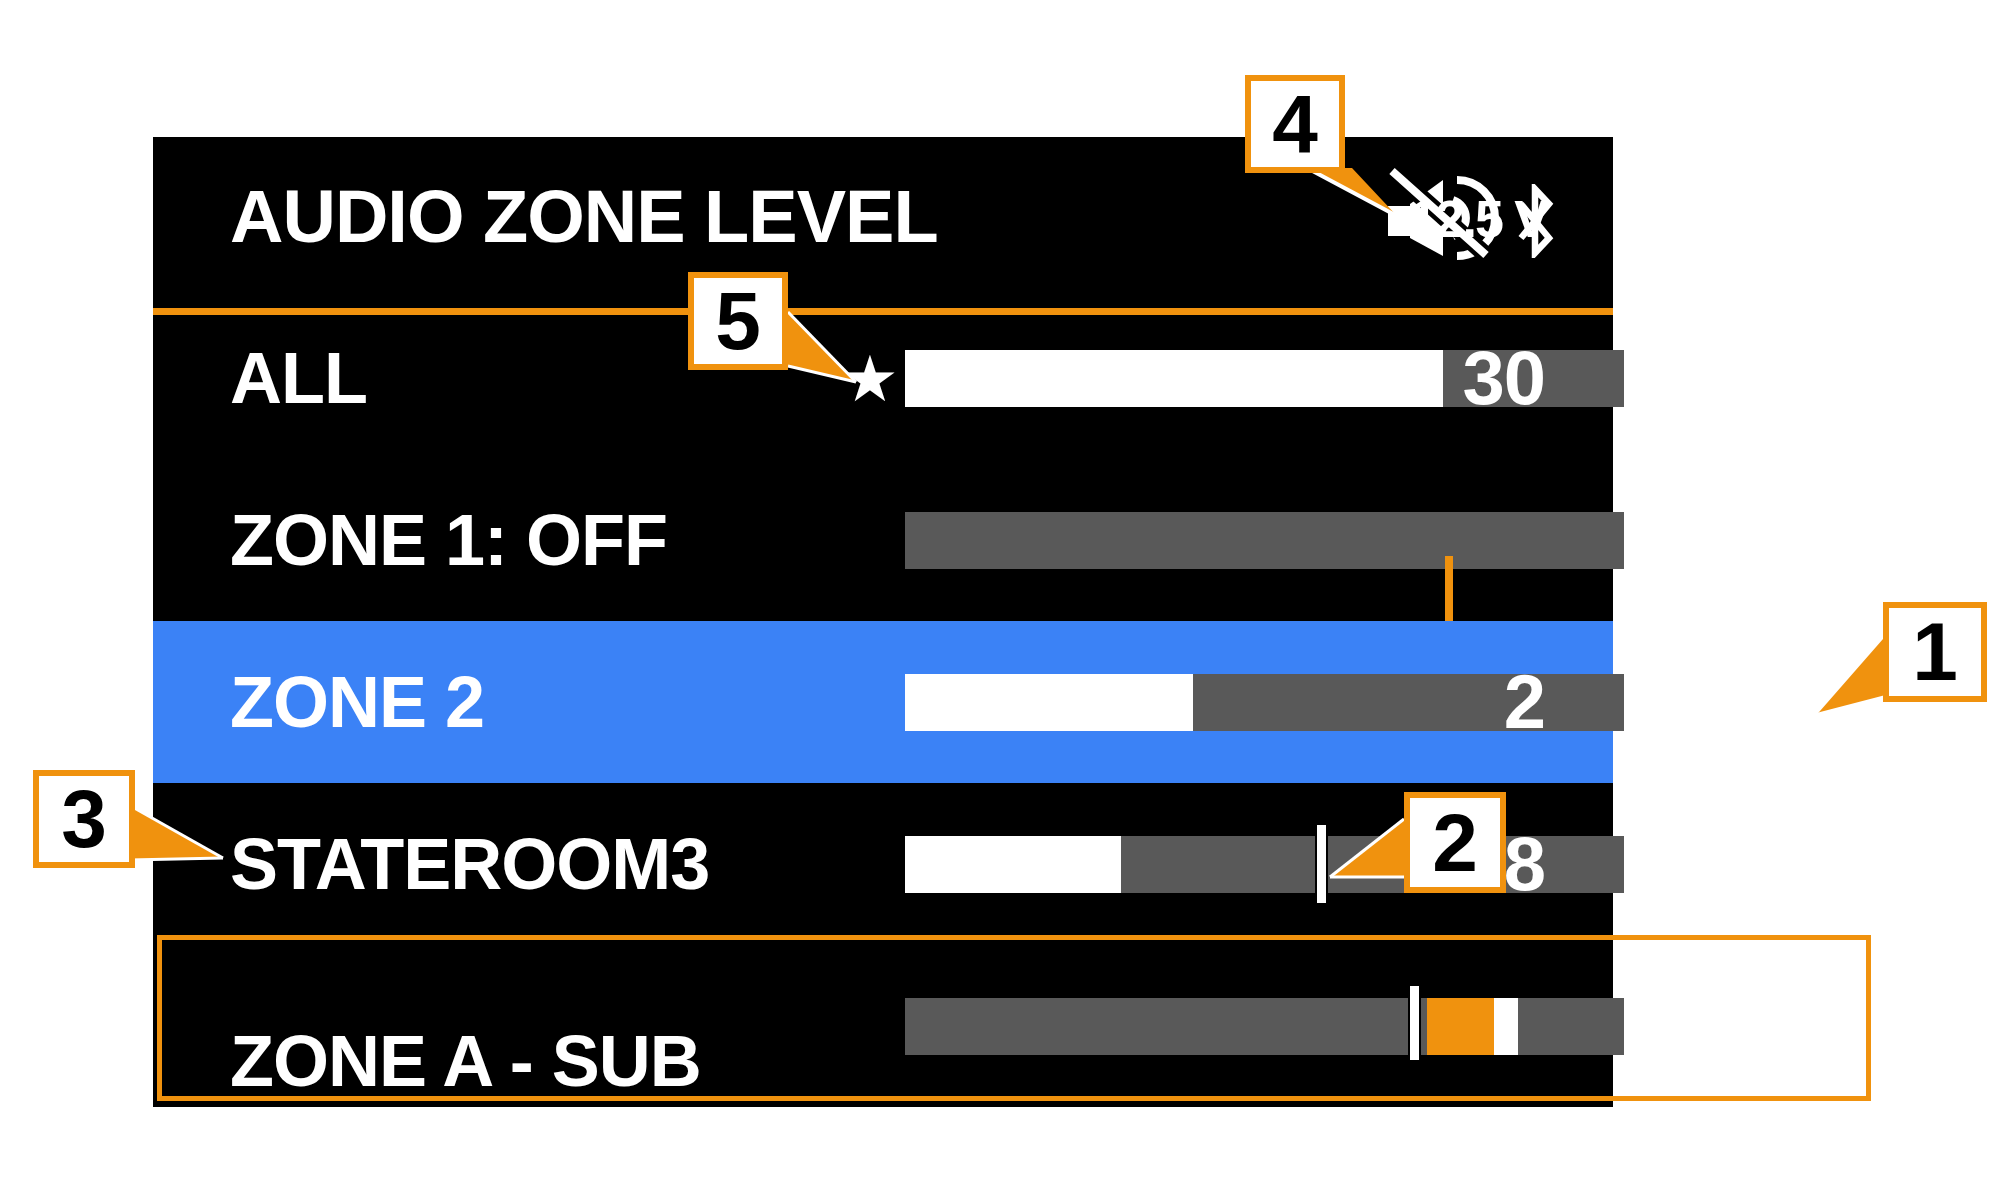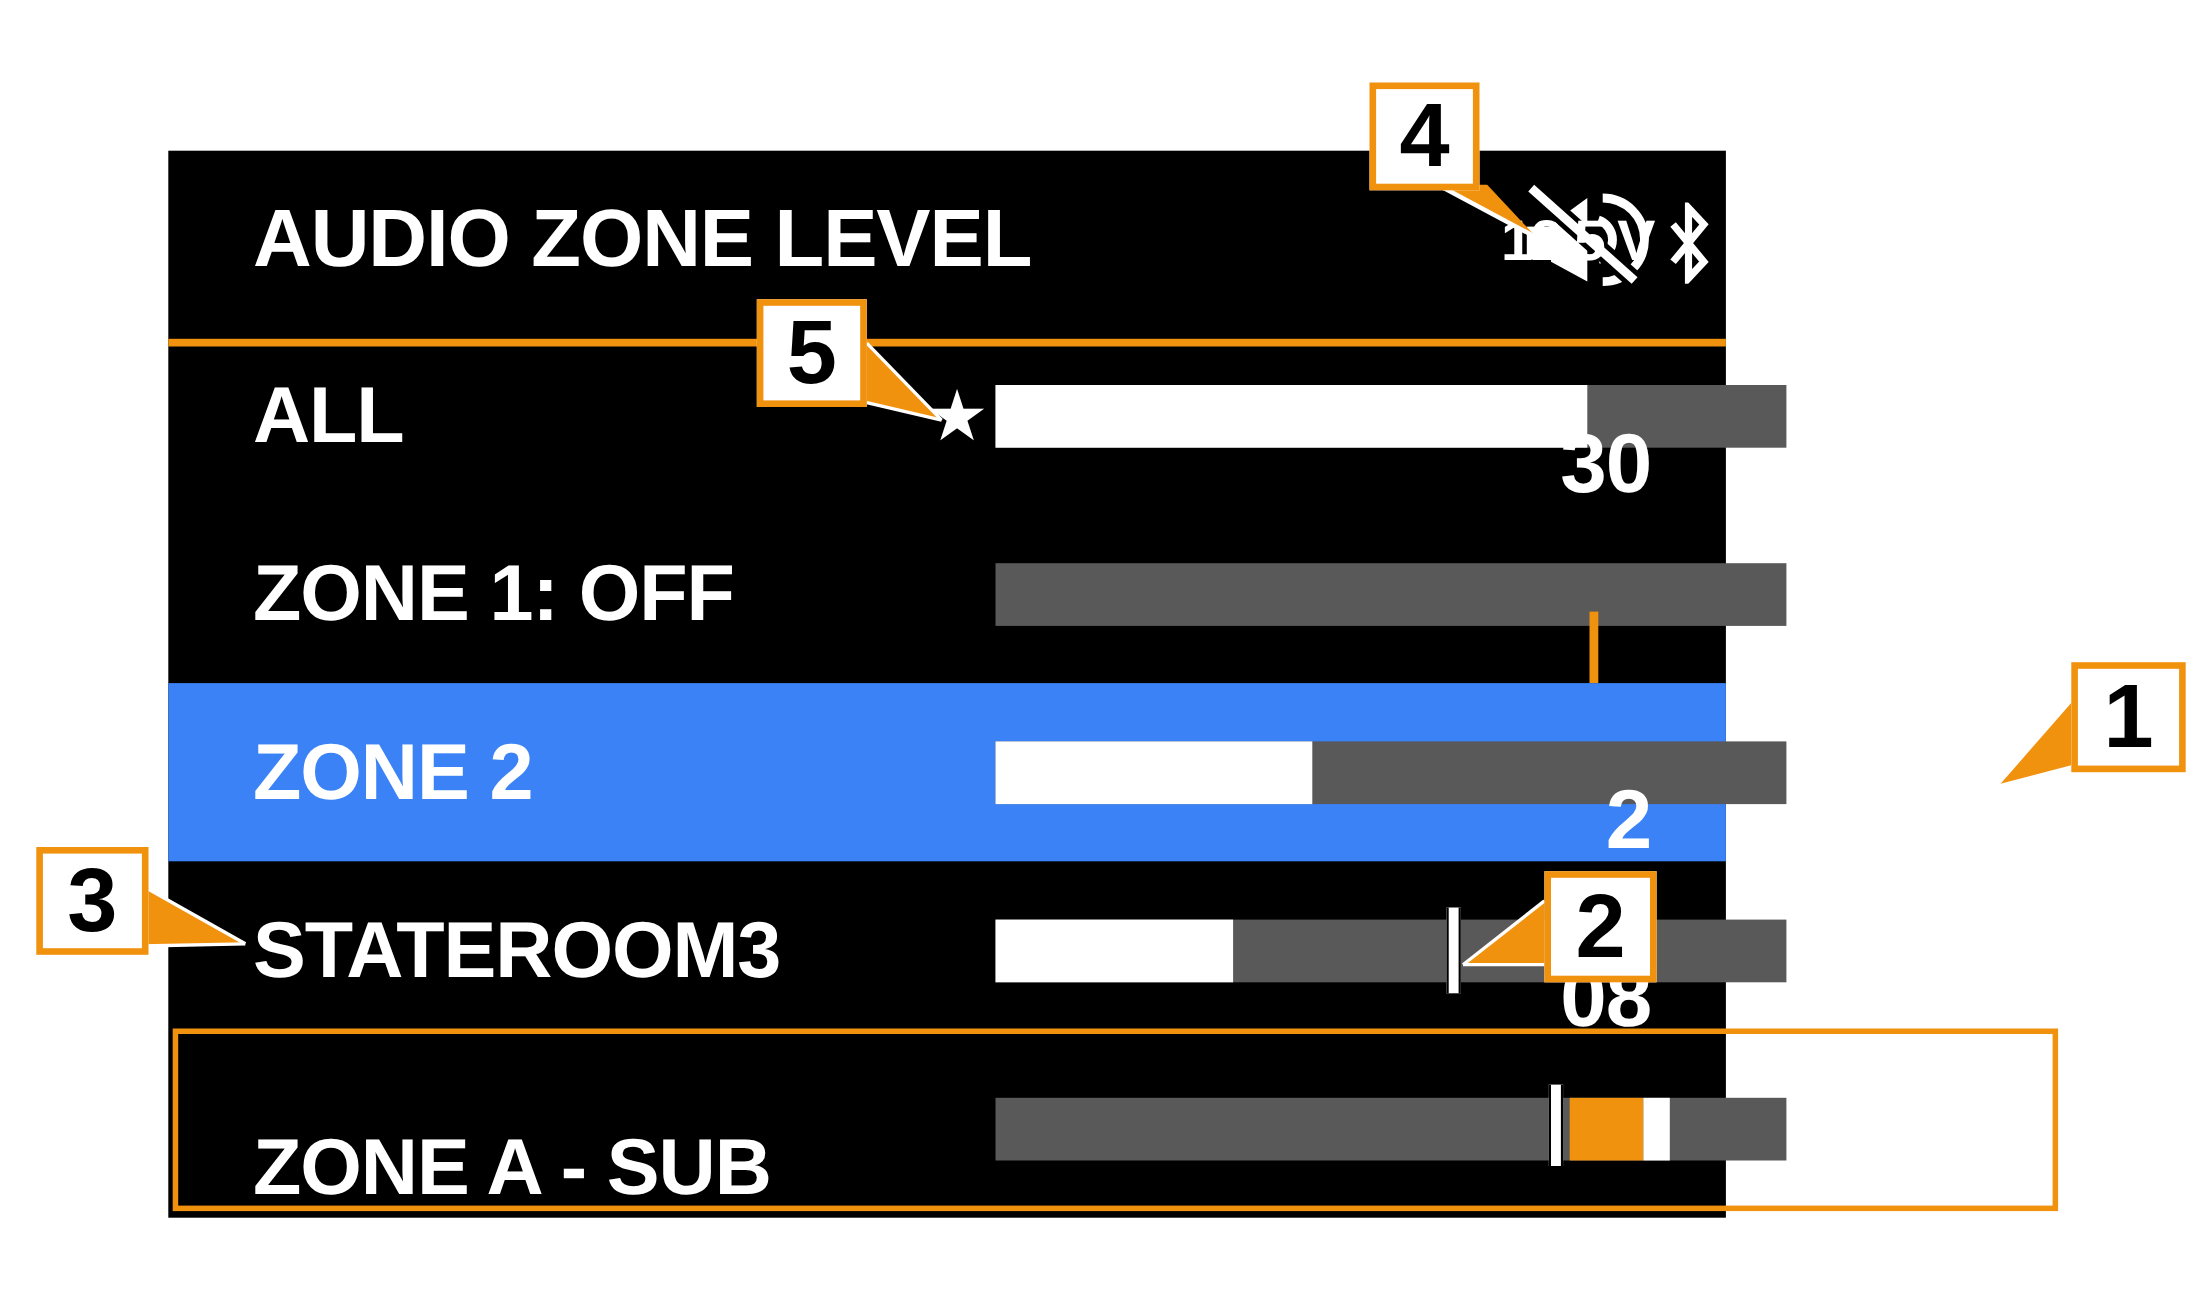--- a/index.html
+++ b/index.html
@@ -7,7 +7,7 @@
          font-family:"Liberation Sans",sans-serif;overflow:hidden;}
 
   
-  .panel{position:absolute;left:153px;top:137px;width:1416px;height:970px;background:#000;}
+  .panel{position:absolute;left:153px;top:137px;width:1416px;height:970px;background:#000;padding-left:44px;}
 
   .hdr-title{position:absolute;left:77px;top:40px;font-size:74px;font-weight:bold;
              color:#fff;letter-spacing:-1px;line-height:80px;white-space:nowrap;}

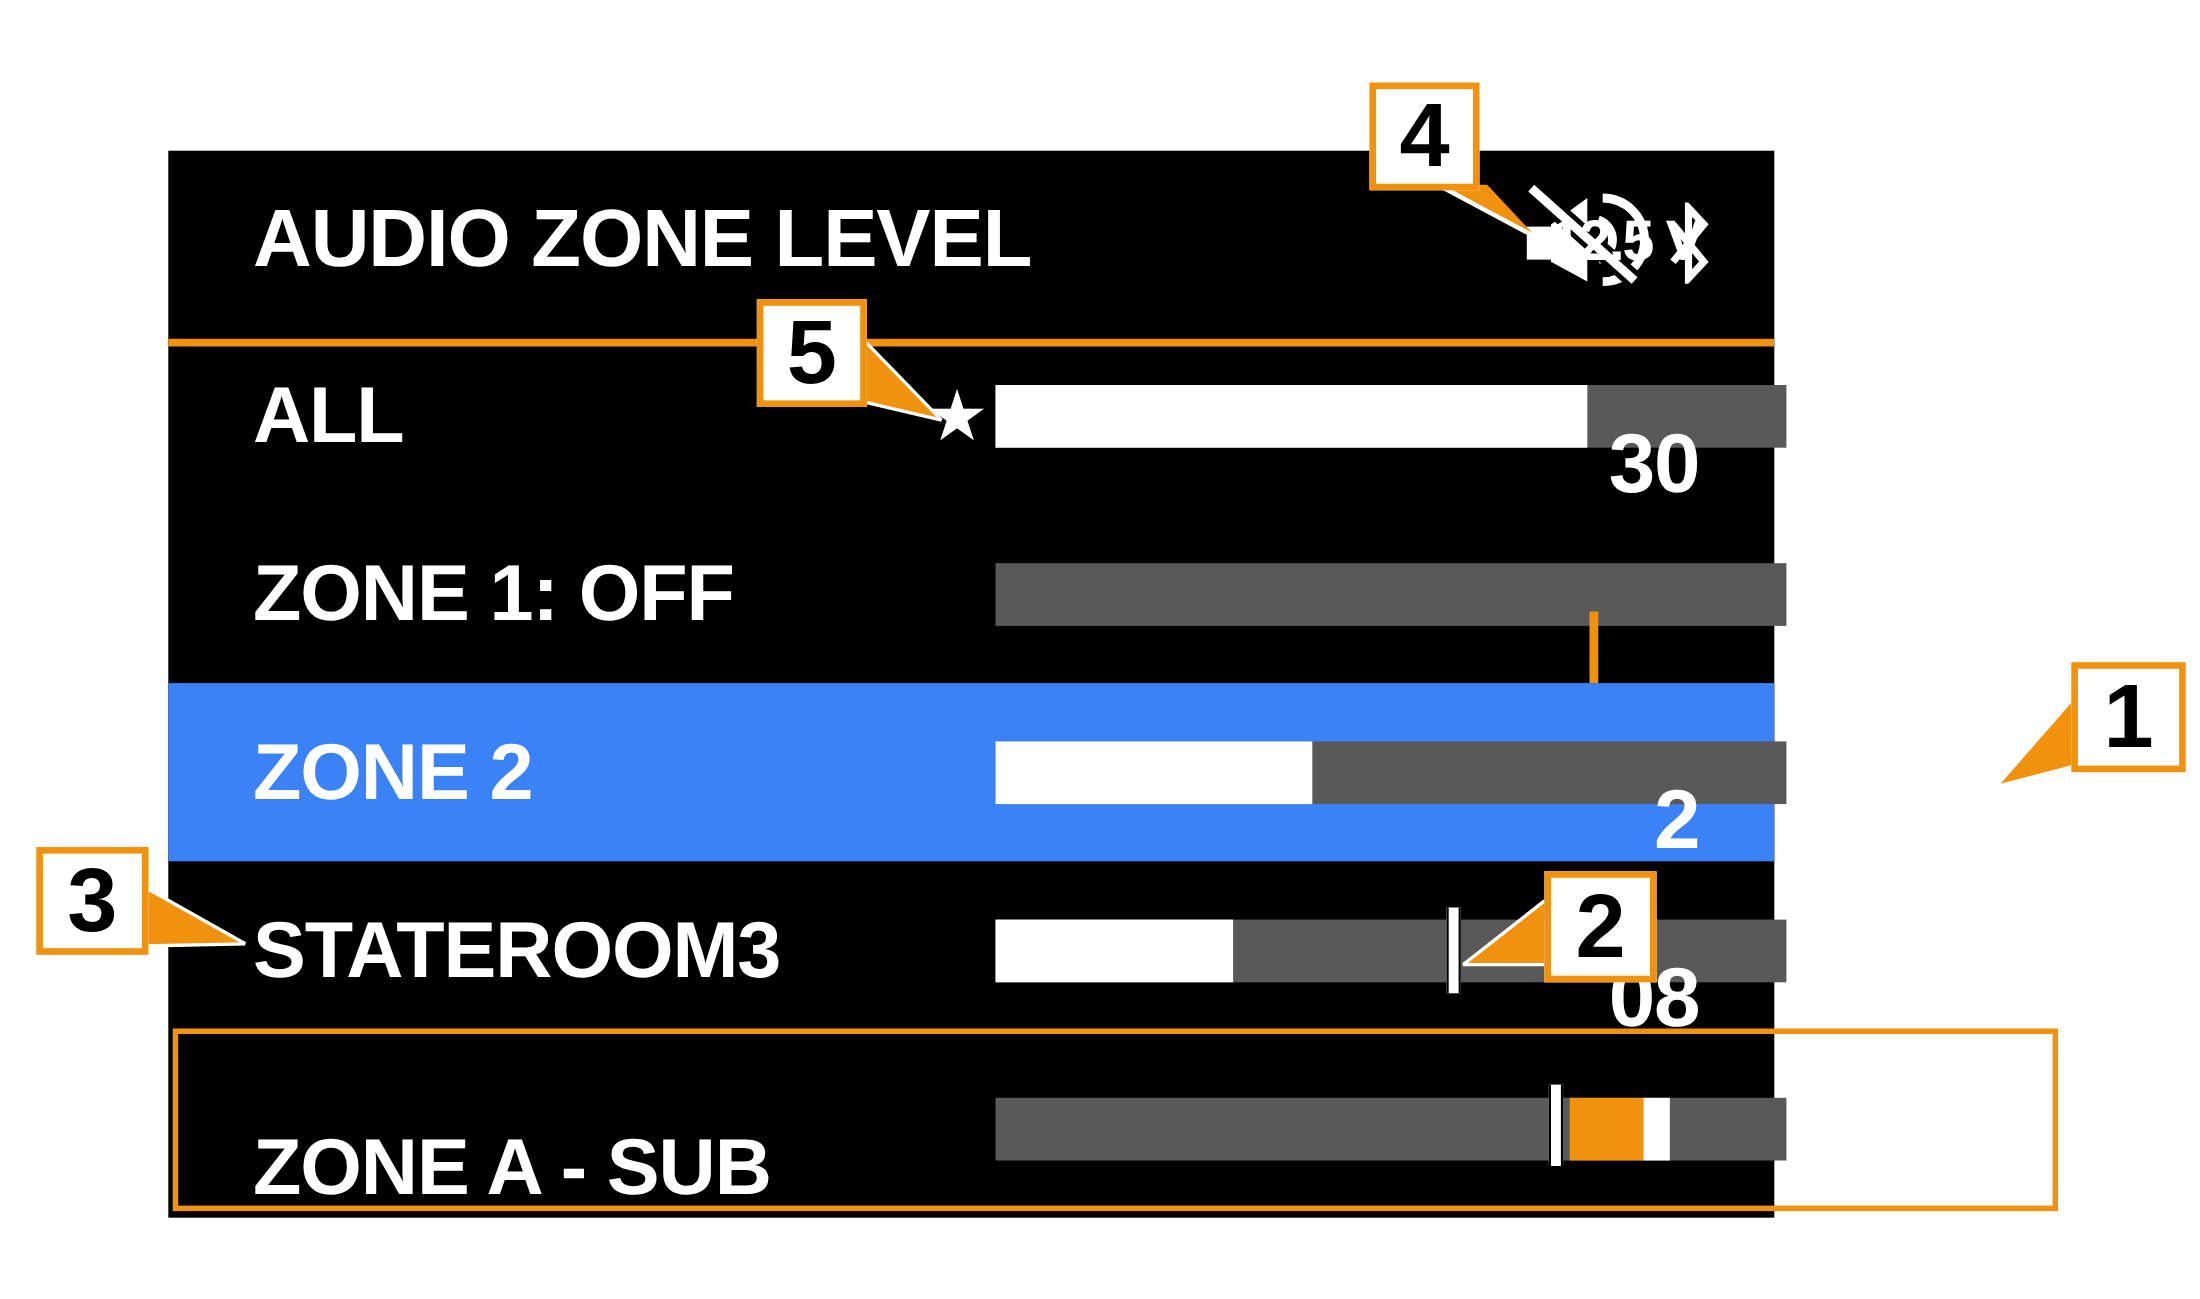--- a/index.html
+++ b/index.html
@@ -32,7 +32,7 @@
   .fill{position:absolute;left:0;top:0;height:100%;background:#ffffff;}
 
   .value{position:absolute;right:68px;top:39px;font-size:76px;font-weight:bold;
-         color:#fff;letter-spacing:-1px;line-height:84px;text-align:right;margin-top:44px;}
+         color:#fff;letter-spacing:-1px;line-height:84px;text-align:right;}
 
   .star{position:absolute;left:682px;top:46px;width:70px;height:72px;color:#fff;
         font-size:64px;line-height:72px;text-align:center;

